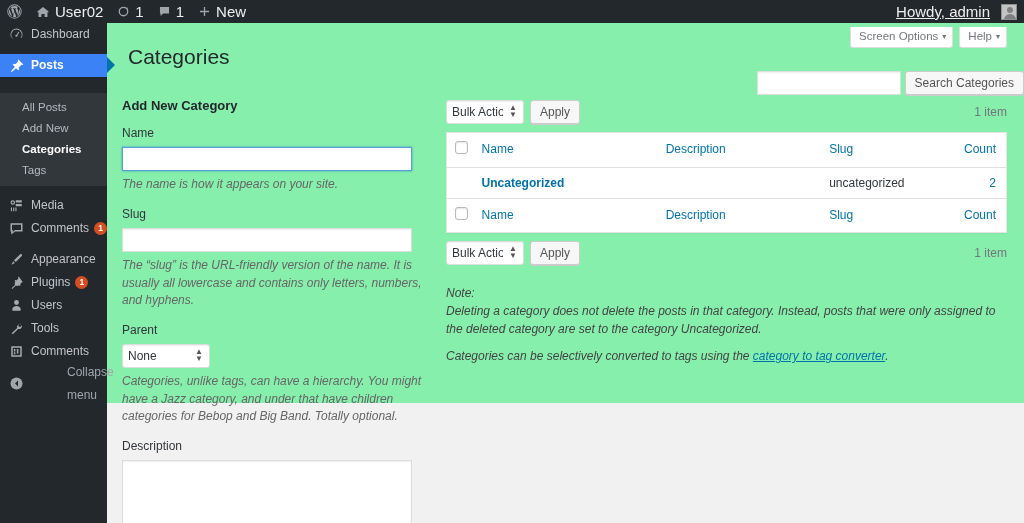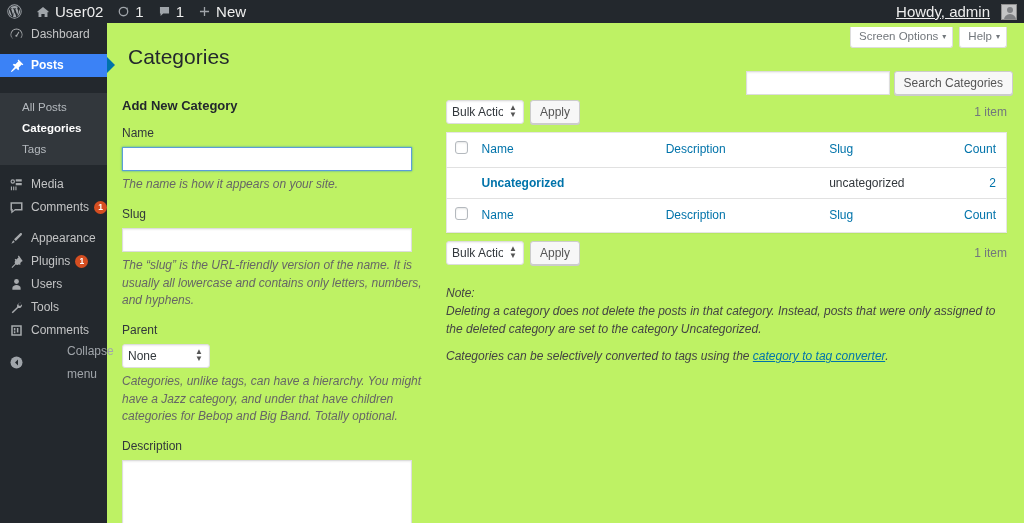--- a/index.html
+++ b/index.html
@@ -99,8 +99,8 @@
   
   #wpbody {
     position: absolute; top: 23px; left: 107px;
-    width: 917px; height: 500px;
-    background: #bef264;
+    width: 917px; height: 380px;
+    background: #86efac;
   }
   .screen-meta-links {
     position: absolute; right: 17px; top: 4px;

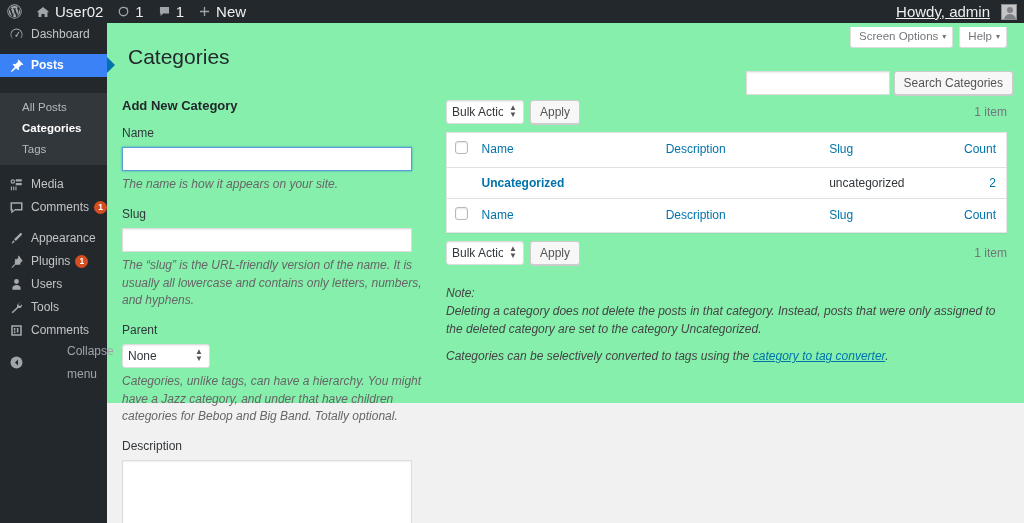--- a/index.html
+++ b/index.html
@@ -129,7 +129,7 @@
 
   
   .search-box {
-    position: absolute; right: 11px; top: 48px;
+    position: absolute; right: 0; top: 48px;
     display: flex; align-items: center; gap: 4px;
   }
   .search-box input[type=search] {

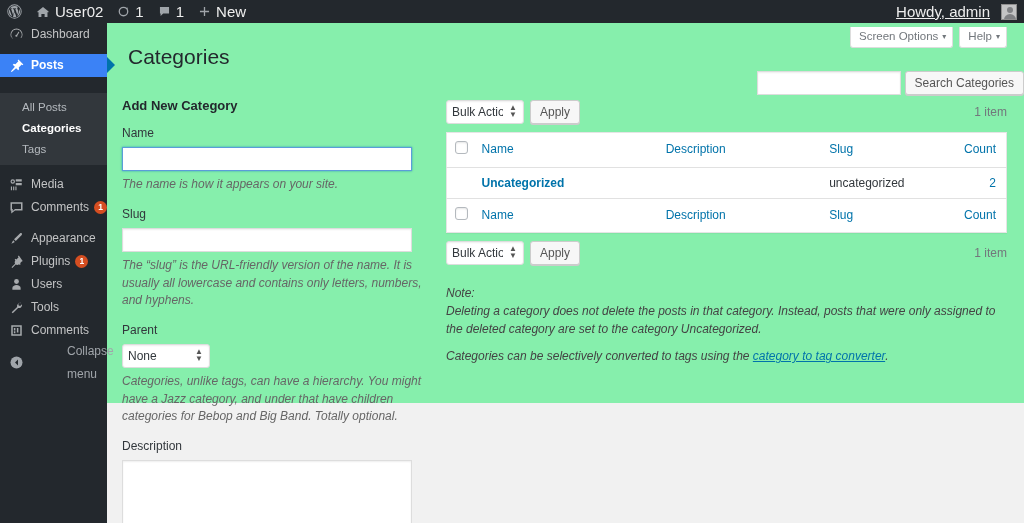--- a/index.html
+++ b/index.html
@@ -352,6 +352,7 @@
 
   <div class="submenu">
     <a href="#">All Posts</a>
+    <a href="#">Add New</a>
     <a href="#" class="current">Categories</a>
     <a href="#">Tags</a>
   </div>

